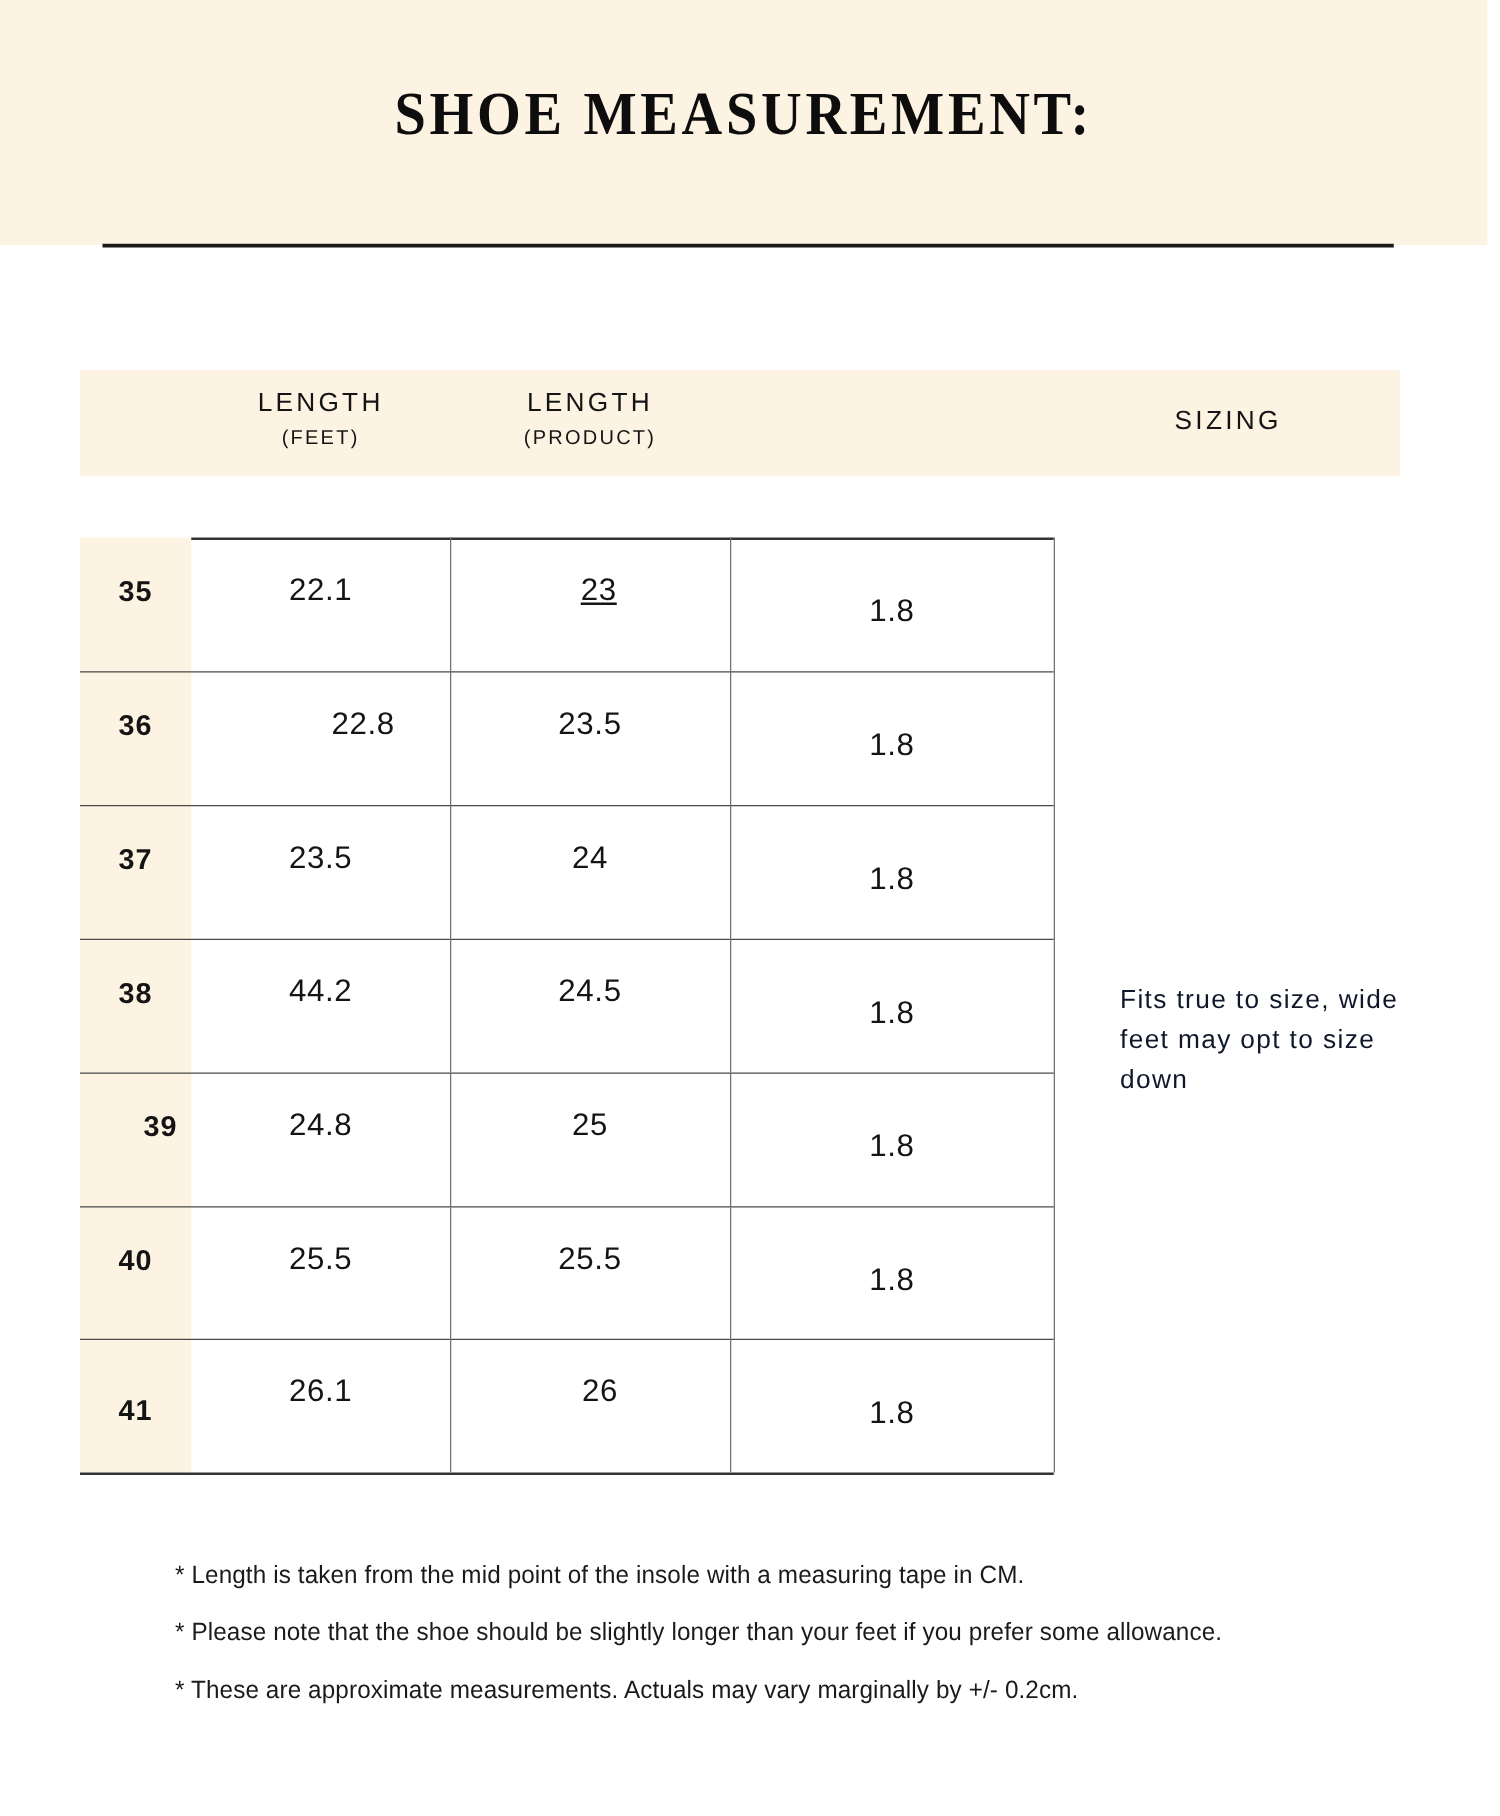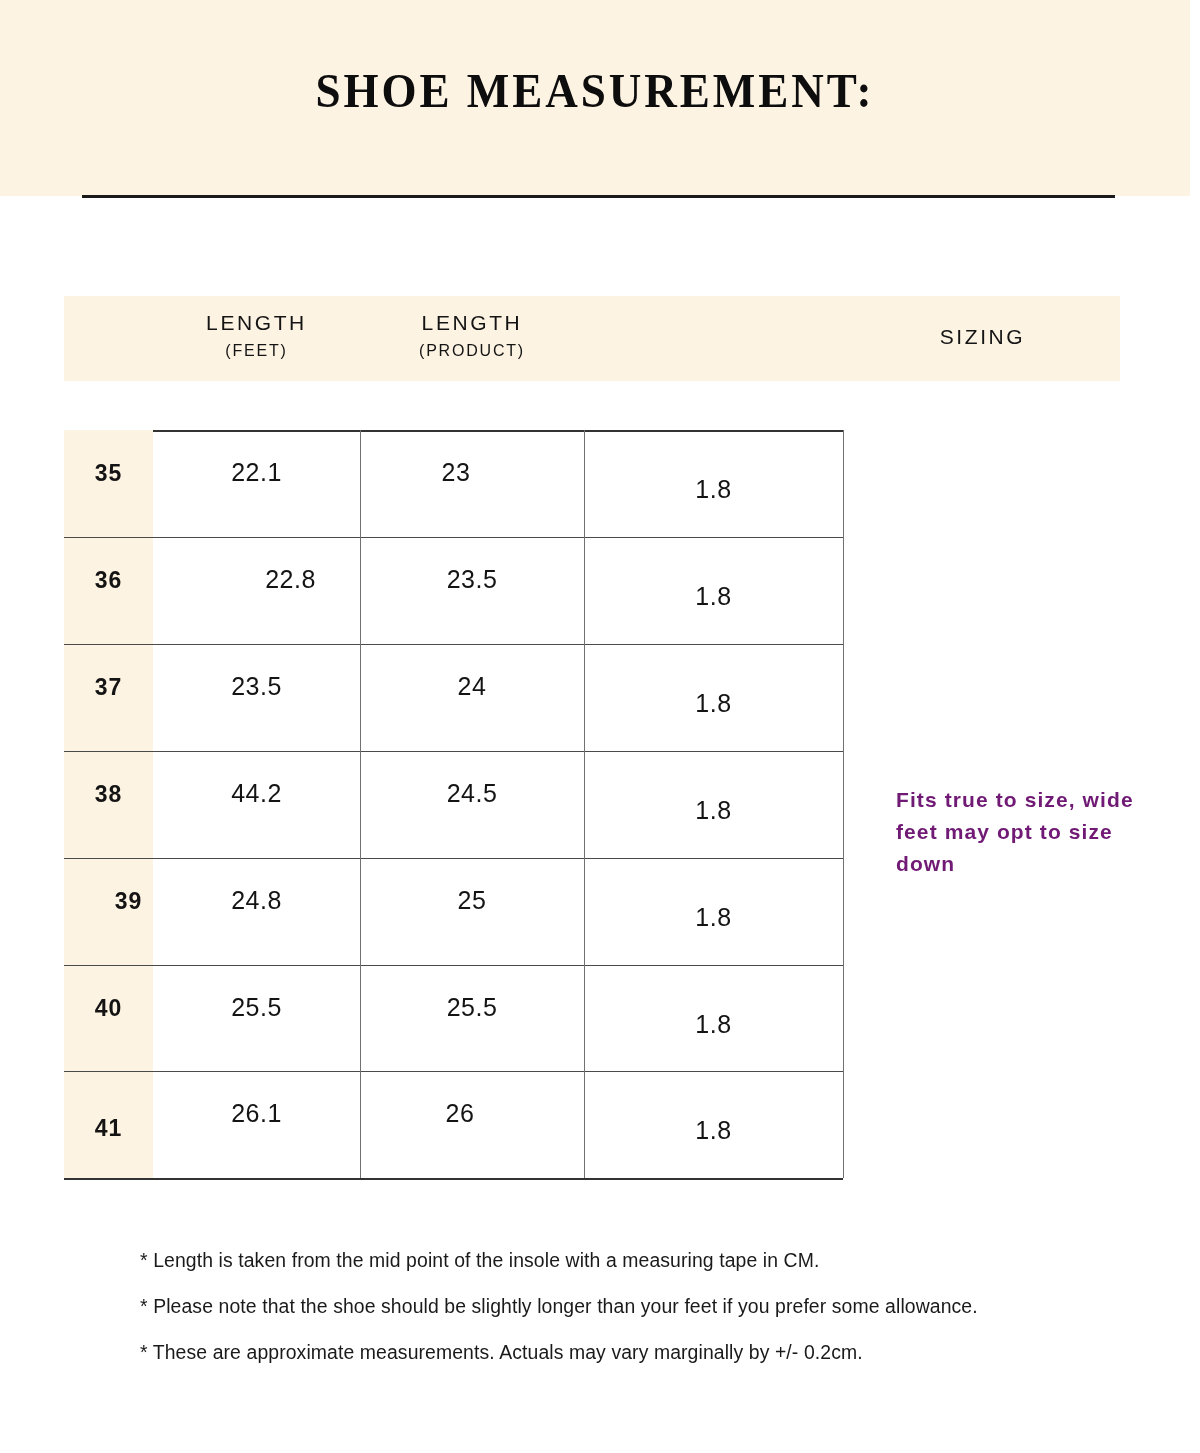--- a/index.html
+++ b/index.html
@@ -200,7 +200,7 @@
   <div id="table-cells">
       <div class="cell size-cell" style="left: 64px; top: 460px; width: 89px;">35</div>
       <div class="cell" style="left: 153px; top: 458px; width: 207px;">22.1</div>
-      <div class="cell" style="left: 344px; top: 458px; width: 224px;">23</div>
+      <div class="cell" style="left: 367px; top: 458px; width: 224px; text-decoration: underline;">23</div>
       <div class="cell" style="left: 584px; top: 475px; width: 259px;">1.8</div>
       <div class="cell size-cell" style="left: 64px; top: 567px; width: 89px;">36</div>
       <div class="cell" style="left: 153px; top: 565px; width: 207px; margin-left: 34px;">22.8</div>

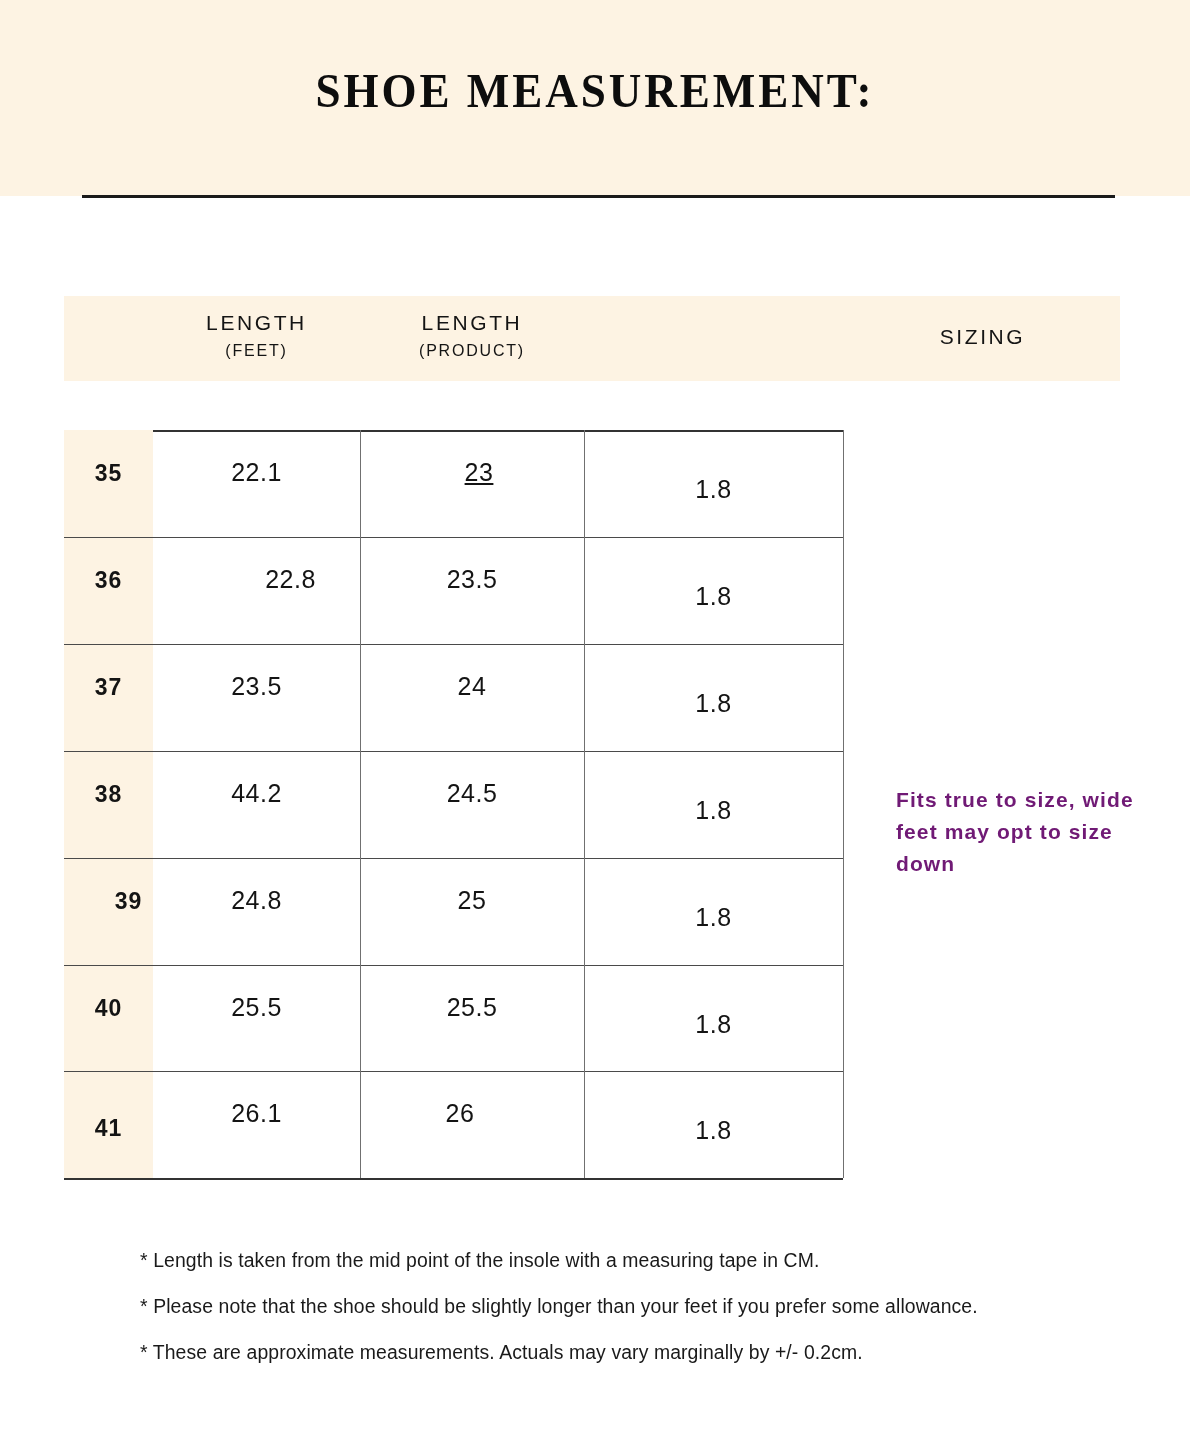--- a/index.html
+++ b/index.html
@@ -137,8 +137,7 @@
     font-size: 21px;
     line-height: 32px;
     letter-spacing: 1.1px;
-    color: #701a75;
-    font-weight: bold;
+    color: #0f172a;
   }
 
   

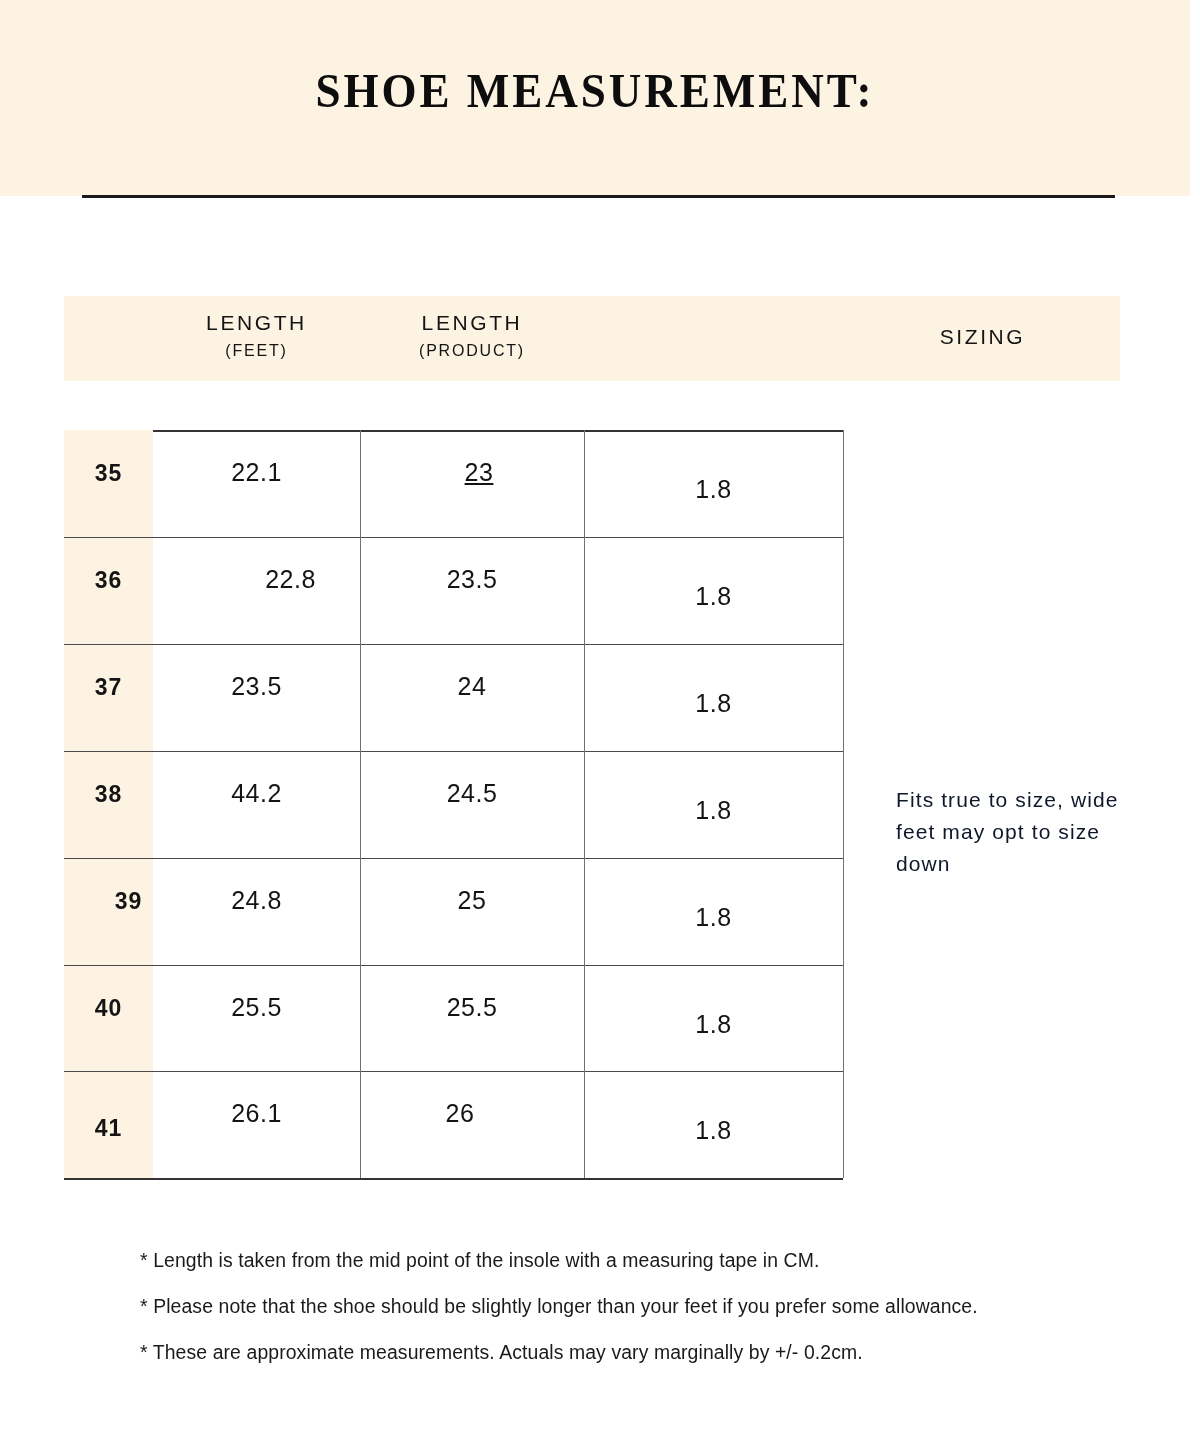--- a/index.html
+++ b/index.html
@@ -223,7 +223,7 @@
       <div class="cell" style="left: 584px; top: 1010px; width: 259px;">1.8</div>
       <div class="cell size-cell" style="left: 64px; top: 1115px; width: 89px;">41</div>
       <div class="cell" style="left: 153px; top: 1099px; width: 207px;">26.1</div>
-      <div class="cell" style="left: 348px; top: 1099px; width: 224px;">26</div>
+      <div class="cell" style="left: 368px; top: 1099px; width: 224px;">26</div>
       <div class="cell" style="left: 584px; top: 1116px; width: 259px;">1.8</div>
     </div>
 

